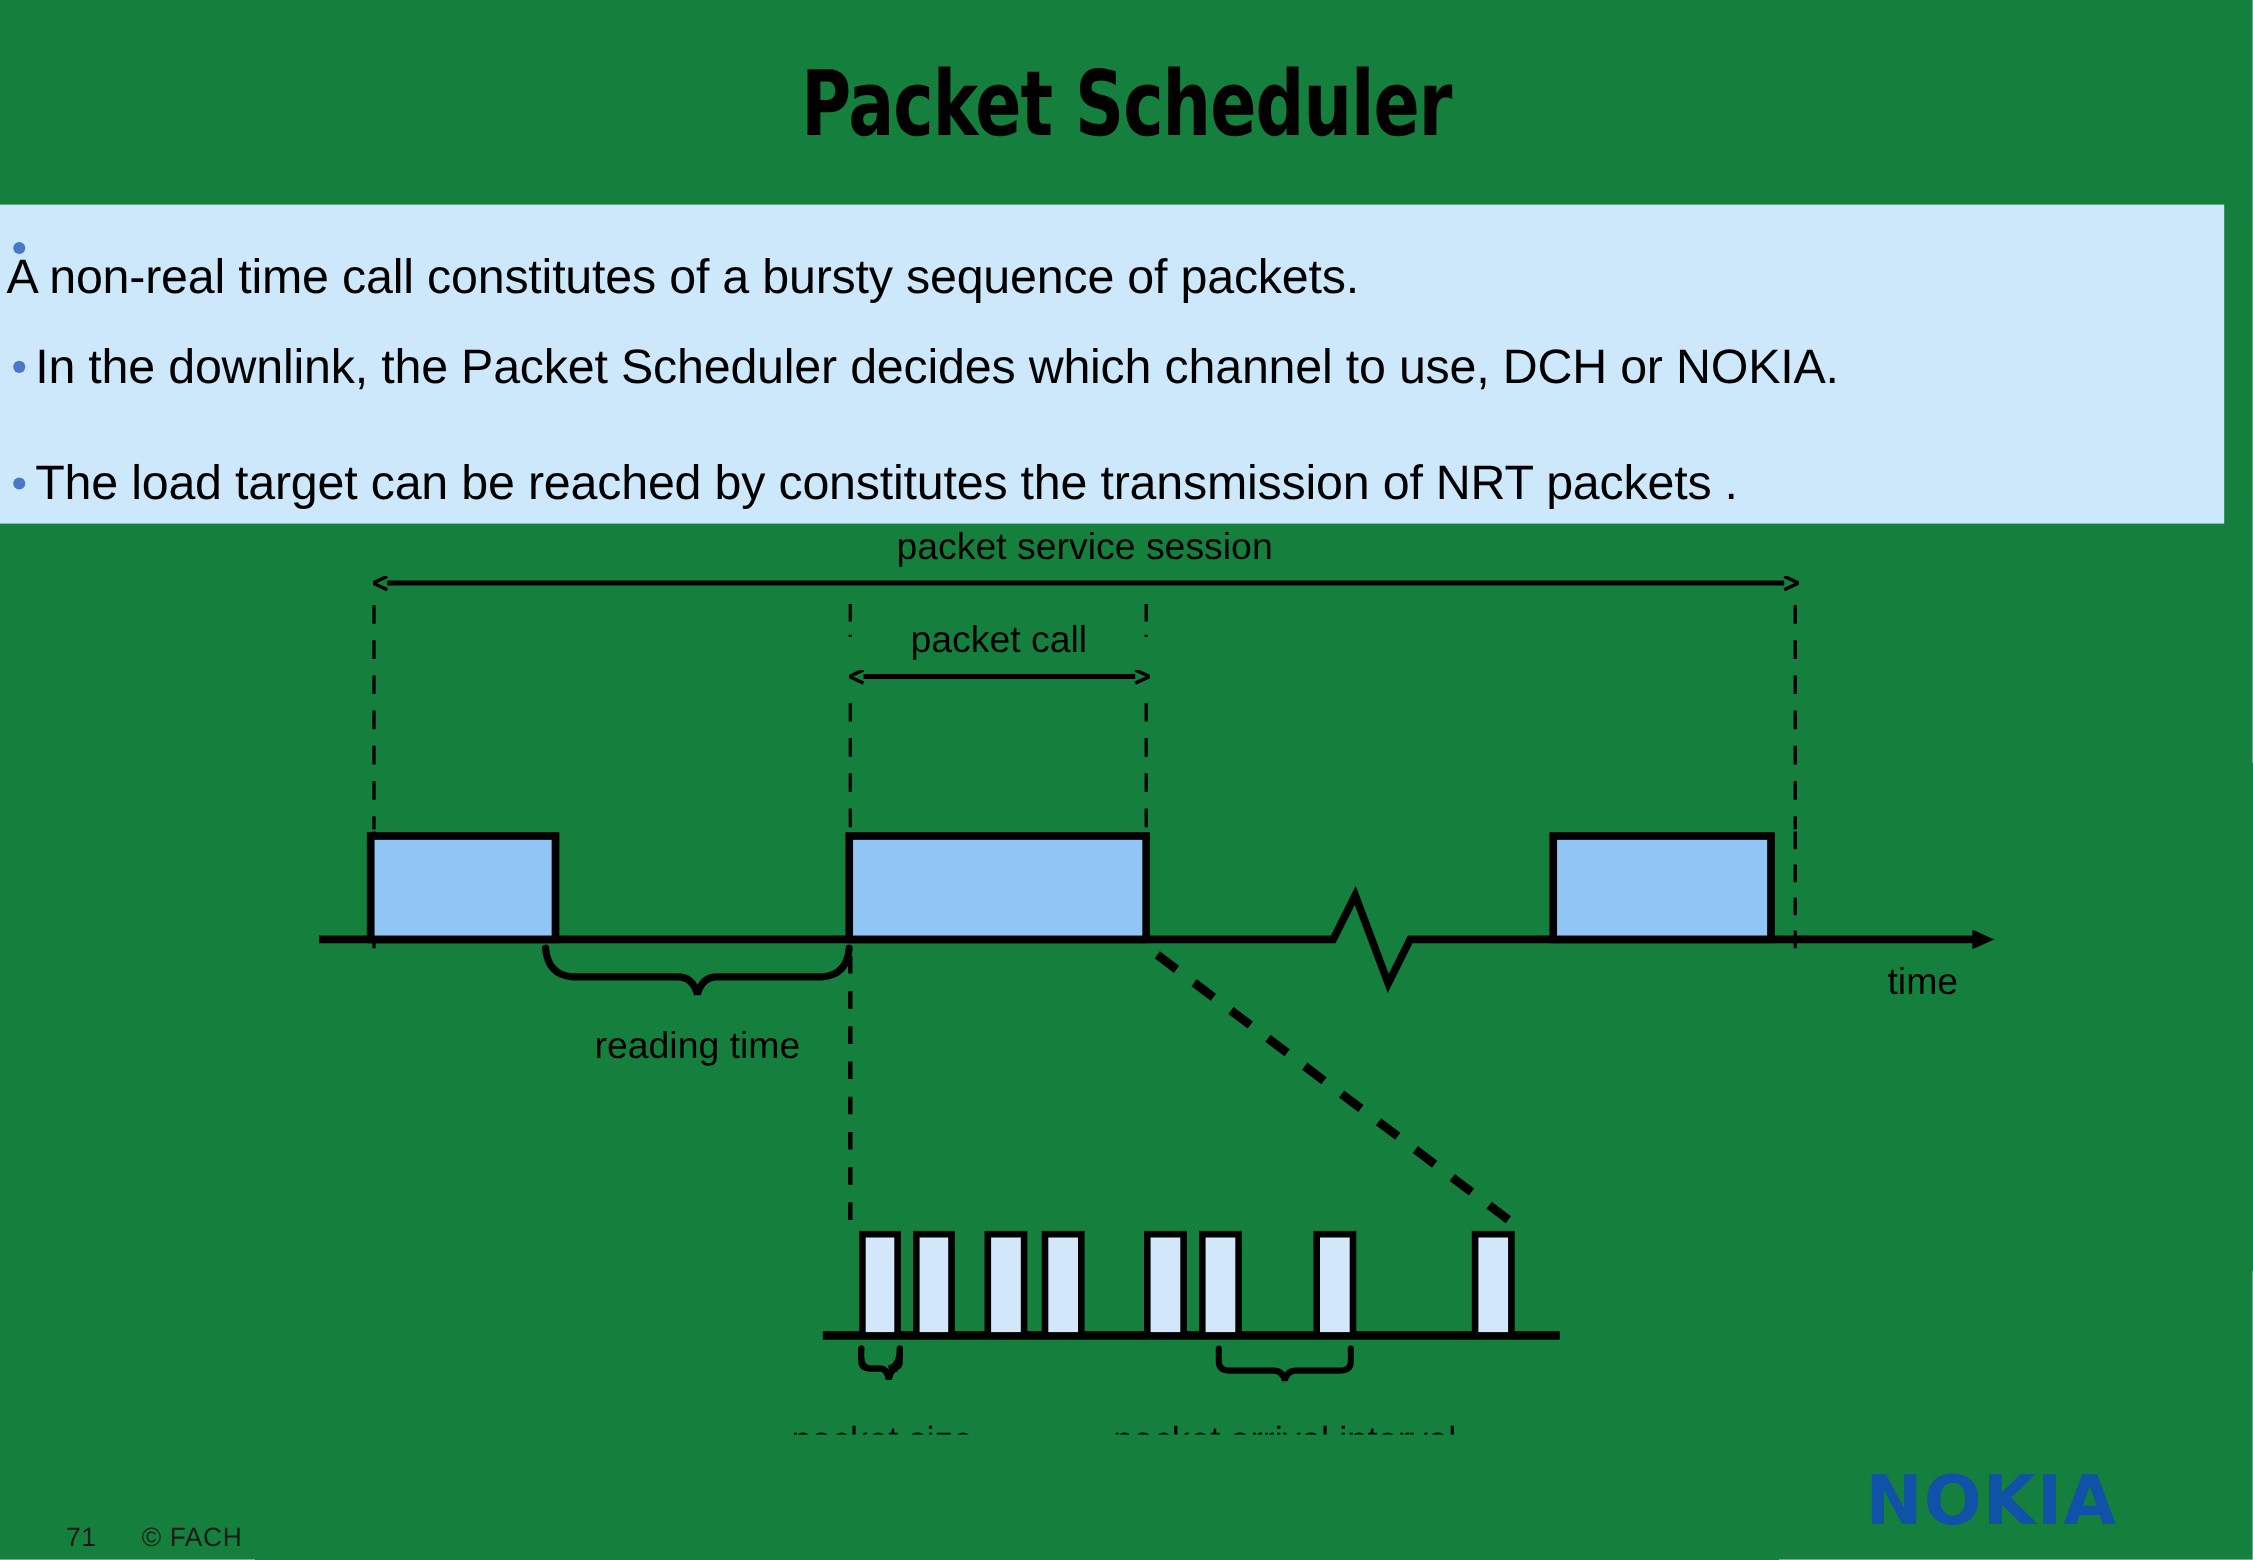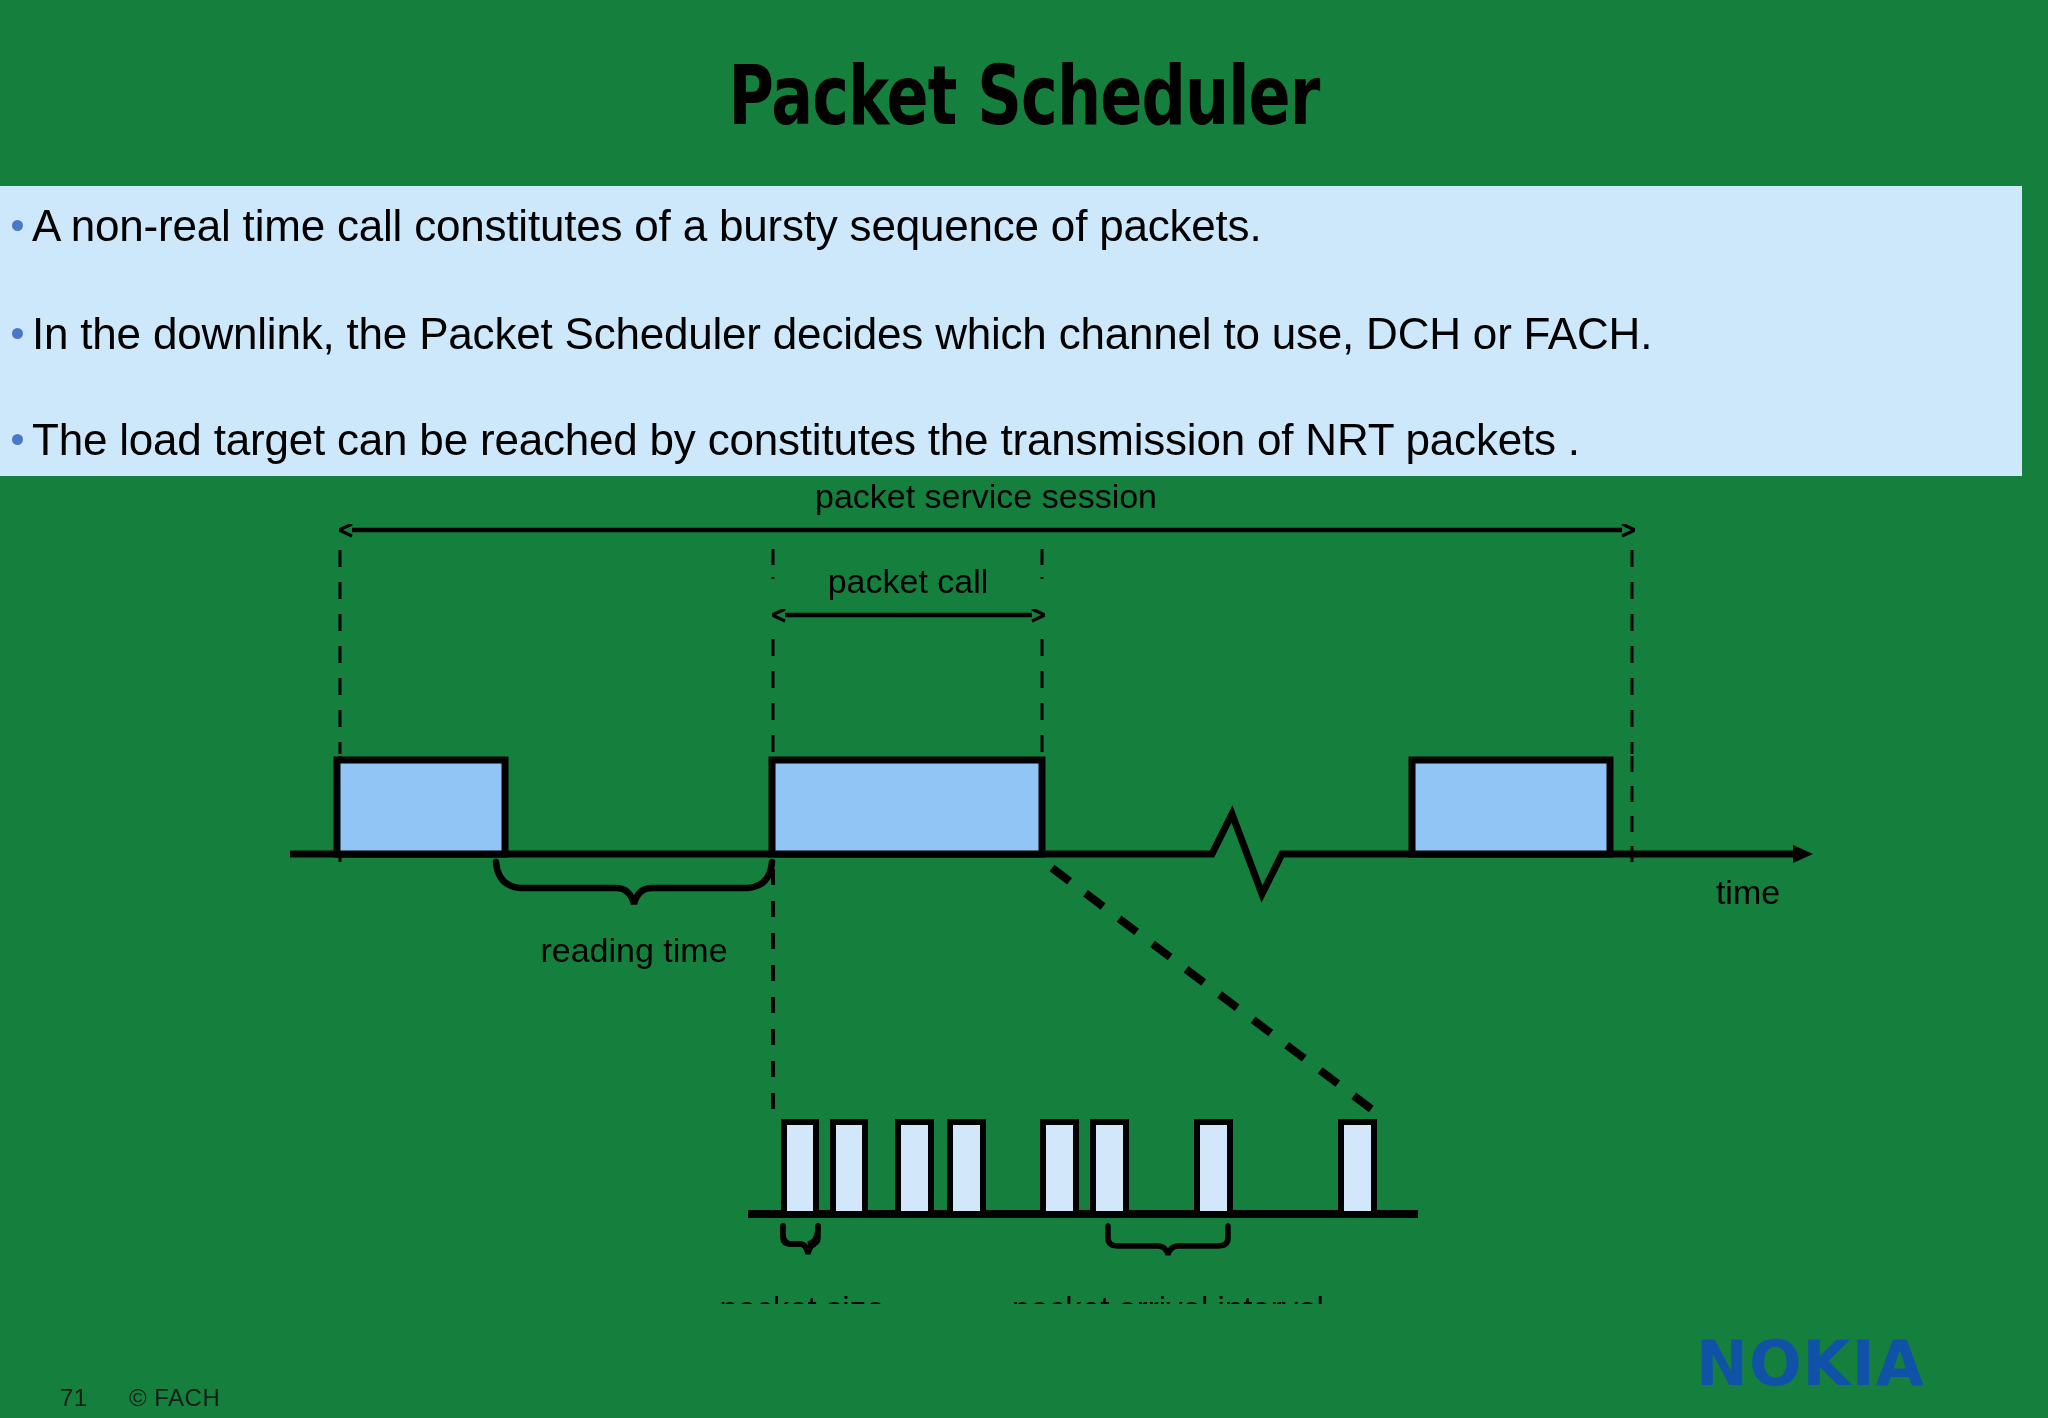--- a/index.html
+++ b/index.html
@@ -57,7 +57,7 @@
     display: flex;
     align-items: flex-start;
   }
-  .bullet-row.r0 { top: 14px; }
+  .bullet-row.r0 { top: 14px; flex-direction: column; }
   .bullet-row.r1 { top: 122px; }
   .bullet-row.r2 { top: 228px; }
 

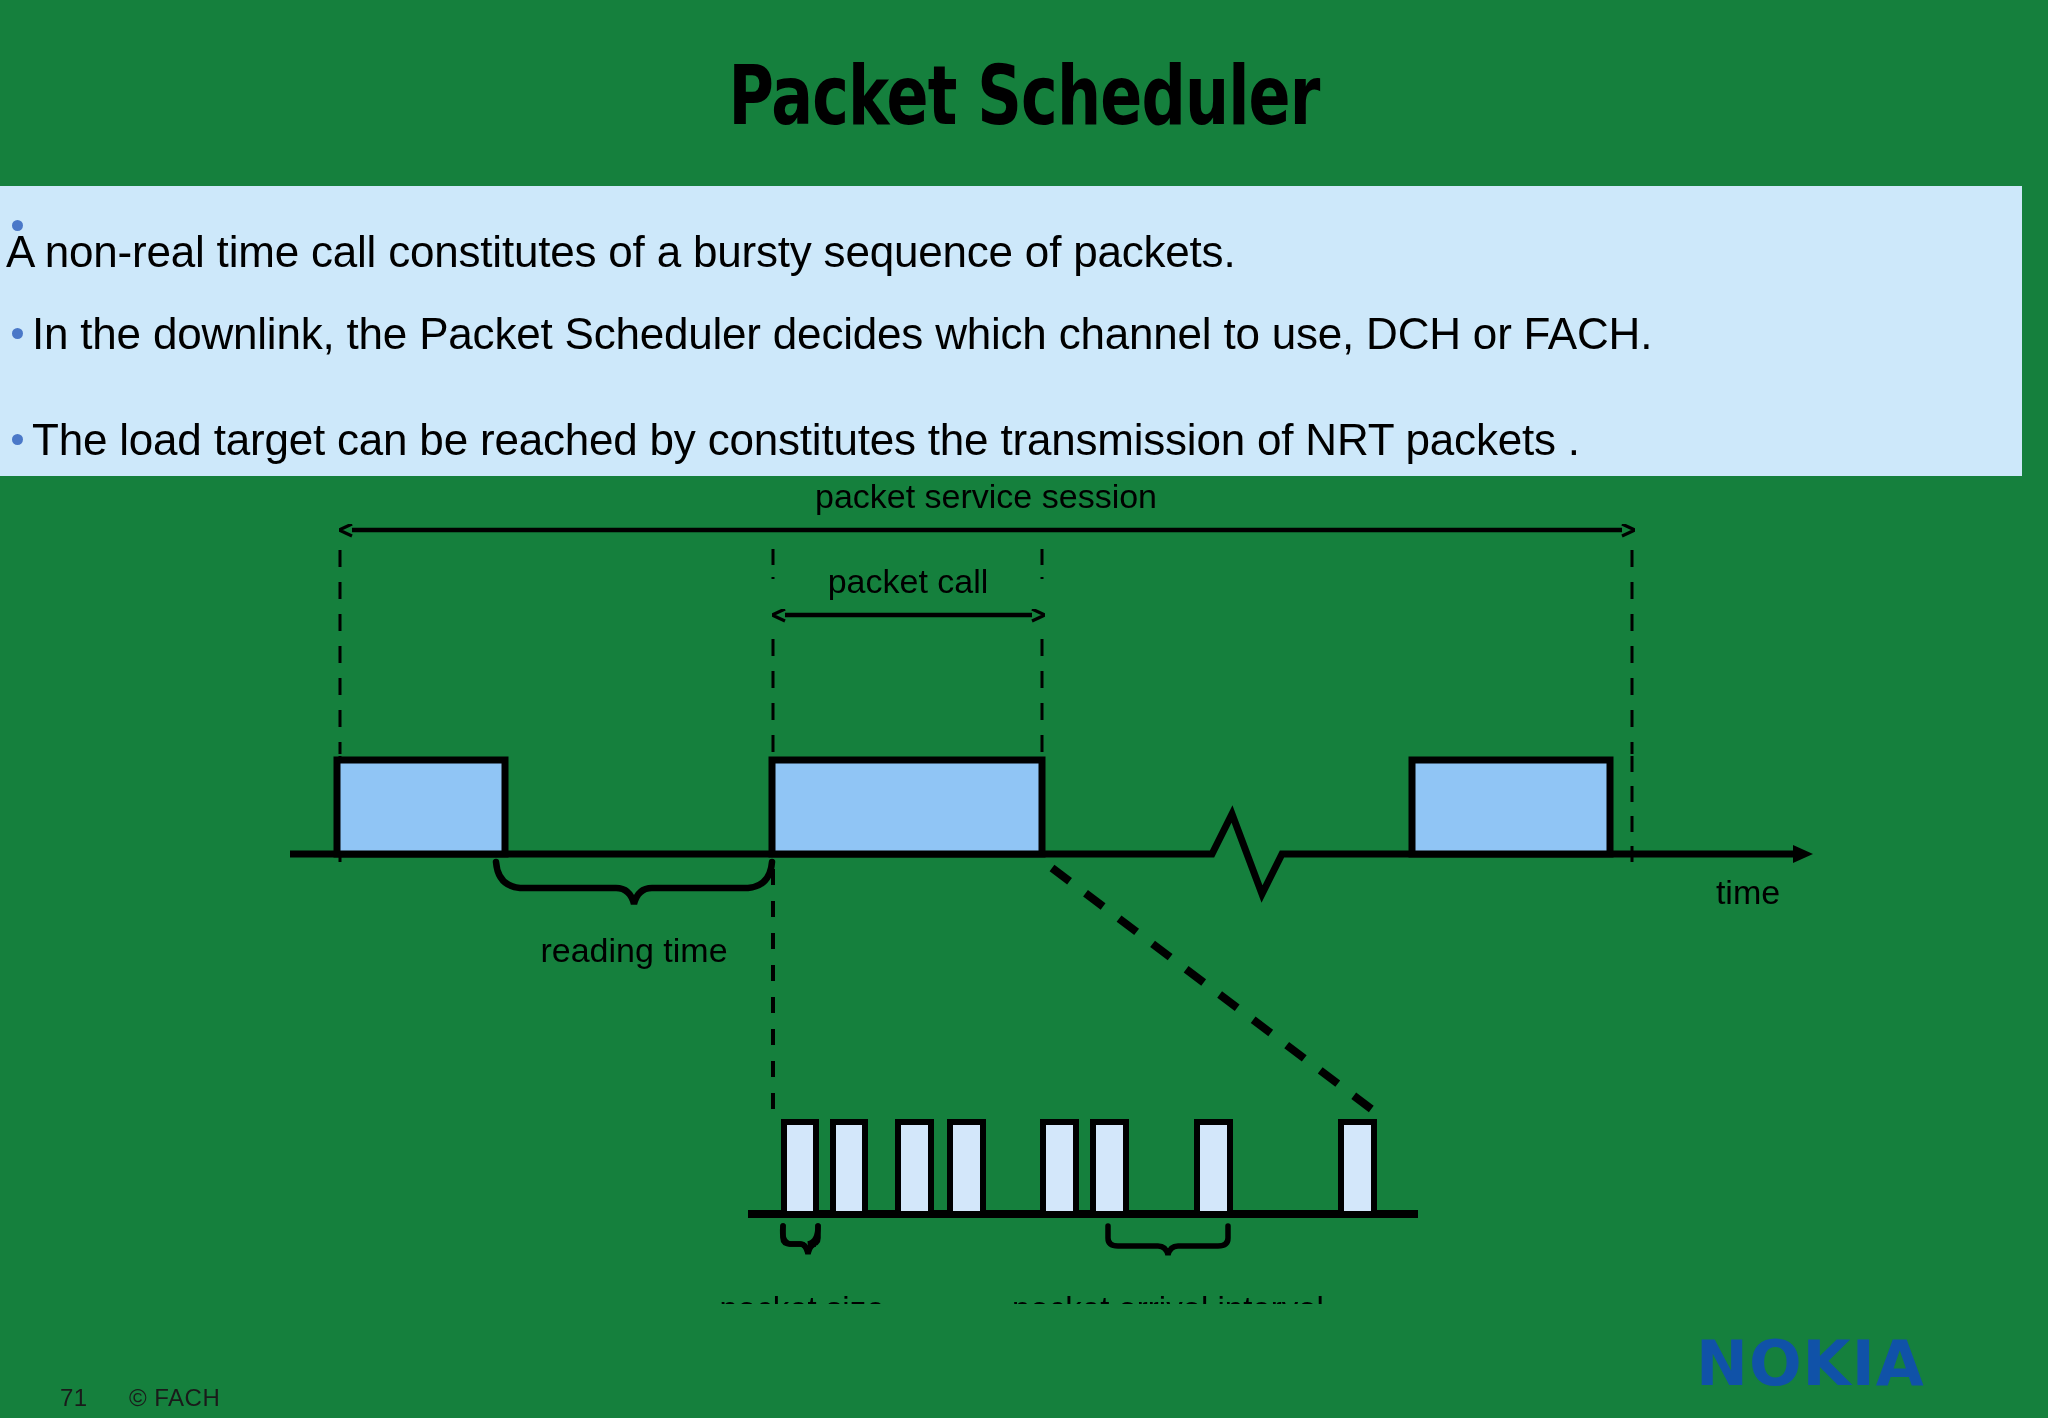--- a/index.html
+++ b/index.html
@@ -148,7 +148,7 @@
 
     <div class="bullet-row r1">
       <span class="bullet-dot"></span>
-      <span class="bullet-text">In the downlink, the Packet Scheduler decides which channel to use, DCH or FACH.</span>
+      <span class="bullet-text">In the downlink, the Packet Scheduler decides which channel to use, DCH or NOKIA.</span>
     </div>
 
     <div class="bullet-row r2">

